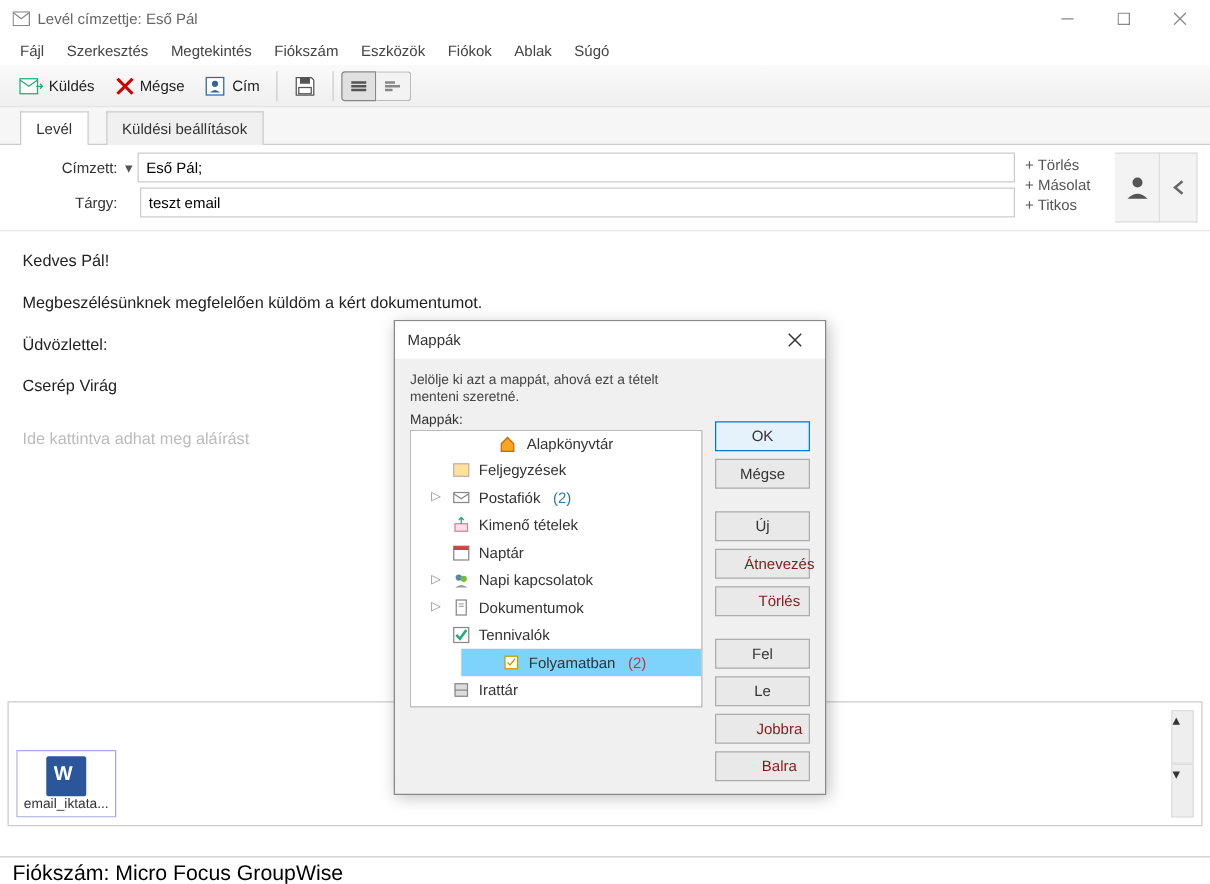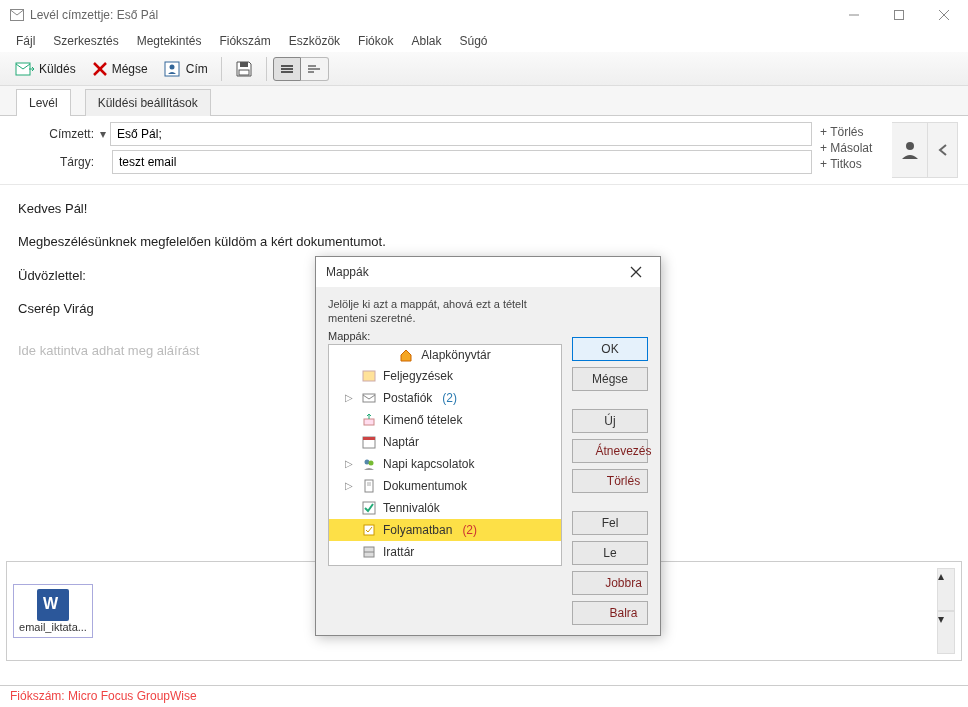--- a/index.html
+++ b/index.html
@@ -59,7 +59,7 @@
 .tree { border: 1px solid #bbb; background: #fff; height: 222px; font-size: 12px; overflow: auto; }
 .tree-root { display: flex; align-items: center; justify-content: center; gap: 8px; padding: 3px 6px; font-weight: 400; background: #fff; }
 .tree-item { display: flex; align-items: center; gap: 6px; padding: 2px 6px 2px 30px; line-height: 18px; }
-.tree-item.selected { background: #fde047; }
+.tree-item.selected { background: #7dd3fc; margin-left: 40px; }
 .tree-item .caret { width: 10px; margin-left: -14px; color: #888; font-size: 10px; }
 .tree-item .ic { width: 16px; height: 16px; display: inline-flex; align-items: center; justify-content: center; }
 .count { color: #2a7ab0; margin-left: 4px; }

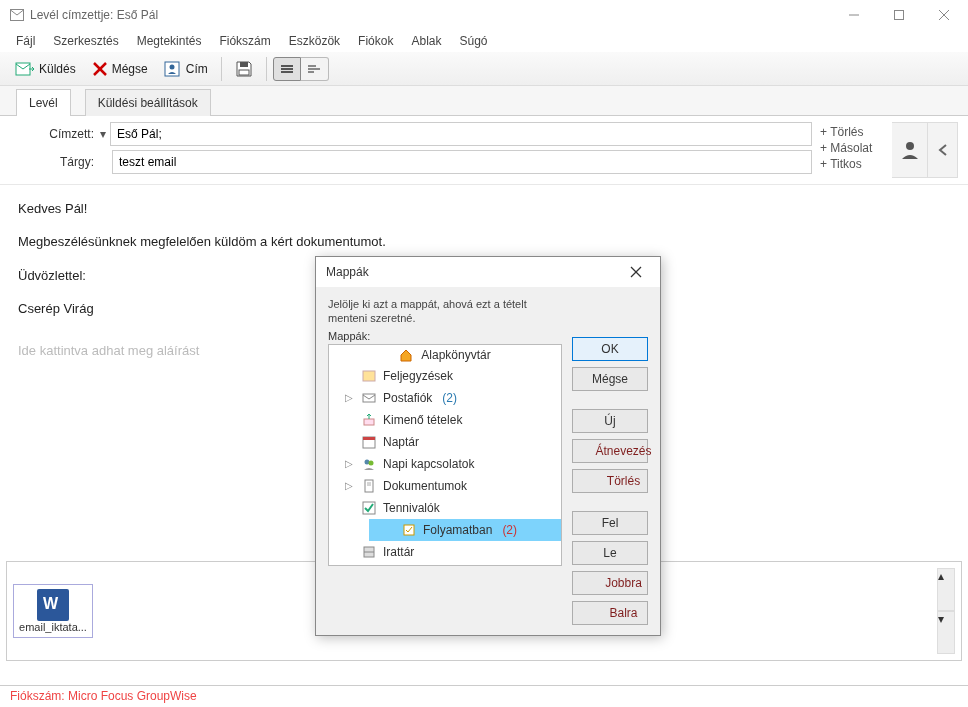--- a/index.html
+++ b/index.html
@@ -37,7 +37,7 @@
 .body-area p { margin-bottom: 4px; }
 .signature-placeholder { color: #bbb; font-size: 13px; margin-top: 18px; }
 .attachment-strip { border: 1px solid #ccc; margin: 6px; padding: 6px; display: flex; flex-direction: column; position: absolute; bottom: 40px; left: 0; right: 0; height: 100px; }
-.attachment-area { flex: 1; display: flex; gap: 6px; align-items: center; overflow: auto; }
+.attachment-area { flex: 1; display: flex; gap: 6px; align-items: flex-end; overflow: auto; }
 .att-item { width: 80px; display: flex; flex-direction: column; align-items: center; border: 1px solid #aad; padding: 4px; font-size: 11px; text-align: center; background: #fff; }
 .att-item .word-ic { width: 32px; height: 32px; background: #2b579a; border-radius: 2px; position: relative; }
 .att-item .word-ic::after { content: "W"; color: #fff; font-weight: bold; position: absolute; left: 6px; top: 6px; font-size: 16px; }

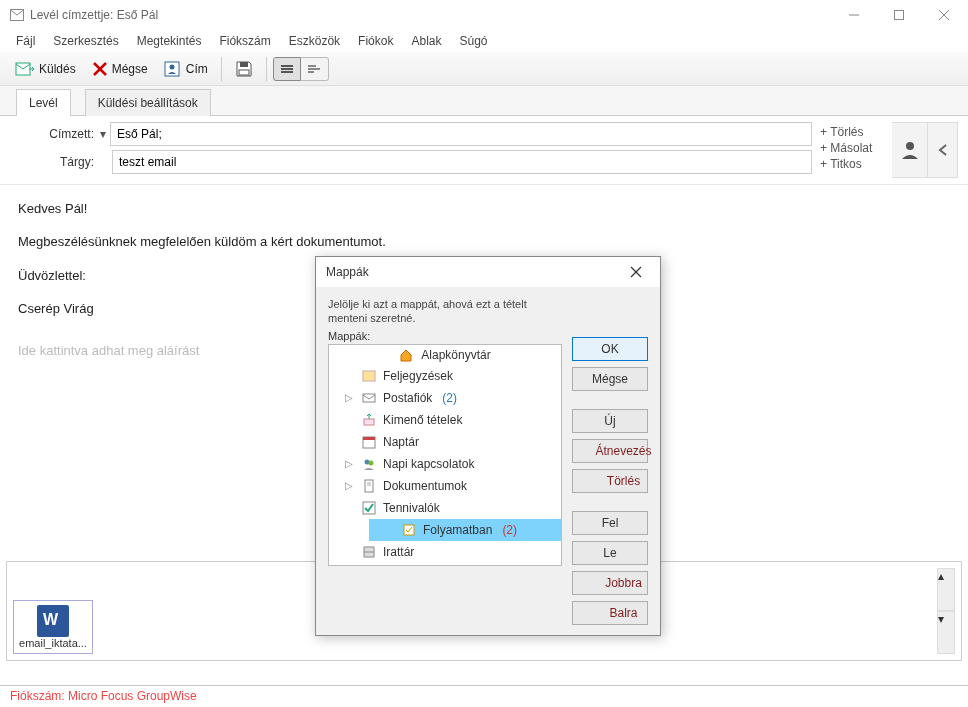--- a/index.html
+++ b/index.html
@@ -45,7 +45,7 @@
 .att-scroll { width: 18px; display: flex; flex-direction: column; }
 .att-scroll .sb { flex: 1; background: #eee; border: 1px solid #ddd; }
 .statusbar { position: absolute; bottom: 0; left: 0; right: 0; height: 22px; border-top: 1px solid #ccc; padding: 3px 10px; background: #fff; }
-.statusbar a { color: #ef4444; text-decoration: none; font-size: 12px; }
+.statusbar a { color: #000000; text-decoration: none; font-size: 17px; }
 
 
 .dialog-overlay { position: absolute; left: 315px; top: 256px; width: 346px; background: #f0f0f0; border: 1px solid #888; box-shadow: 2px 2px 12px rgba(0,0,0,0.25); }

